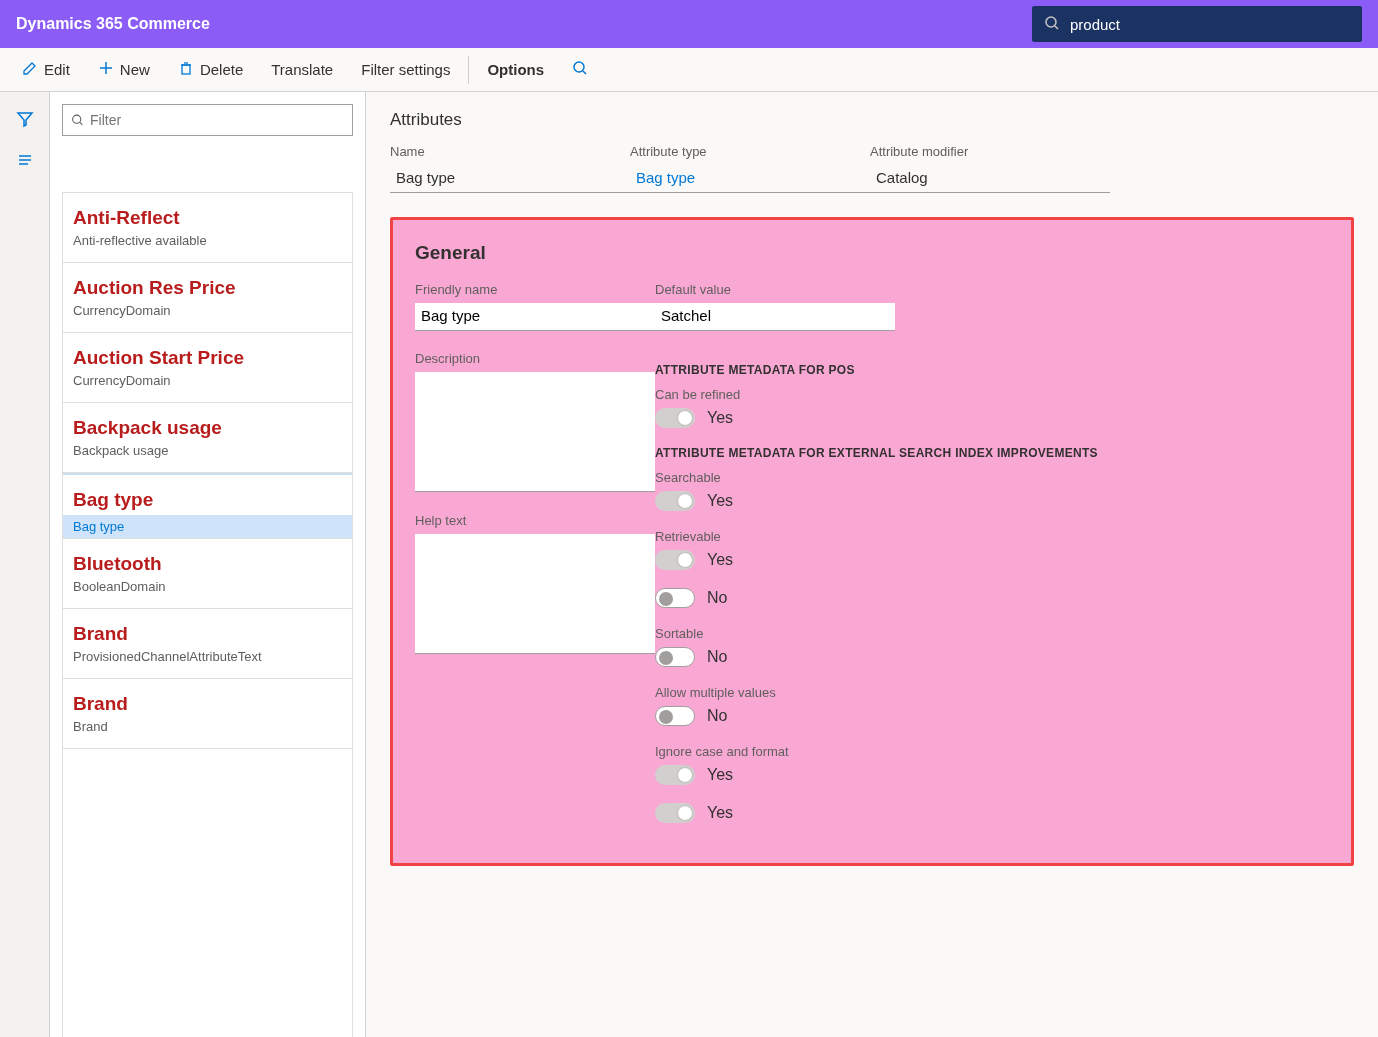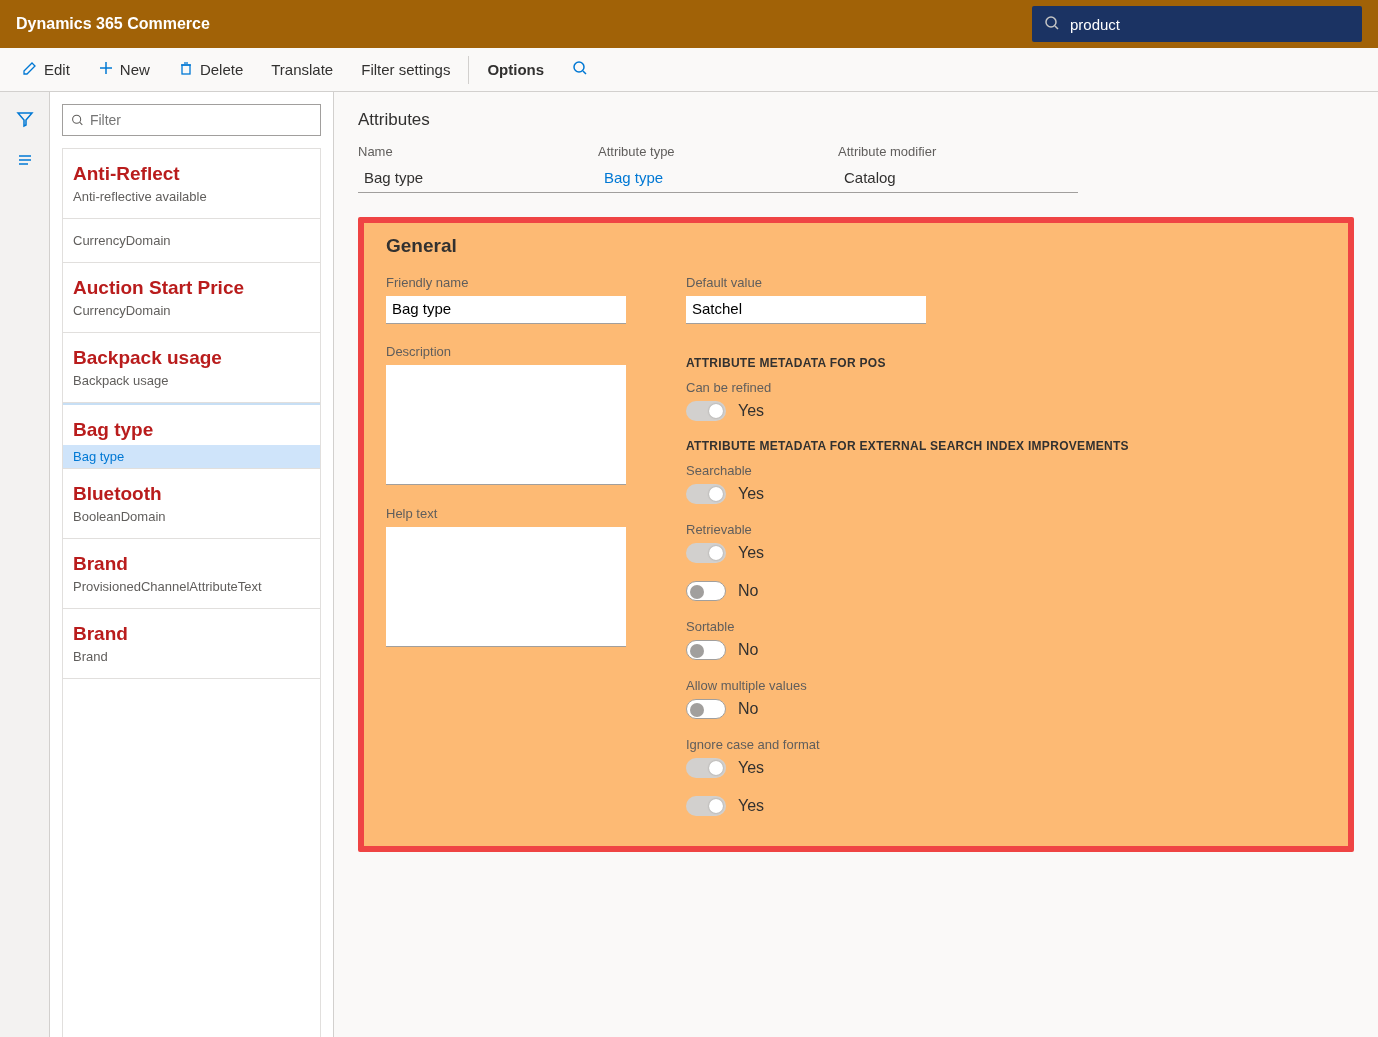--- a/index.html
+++ b/index.html
@@ -18,7 +18,7 @@
     }
     
     .top-header {
-      background: #a16207;
+      background: #8b5cf6;
       height: 48px;
       display: flex;
       align-items: center;

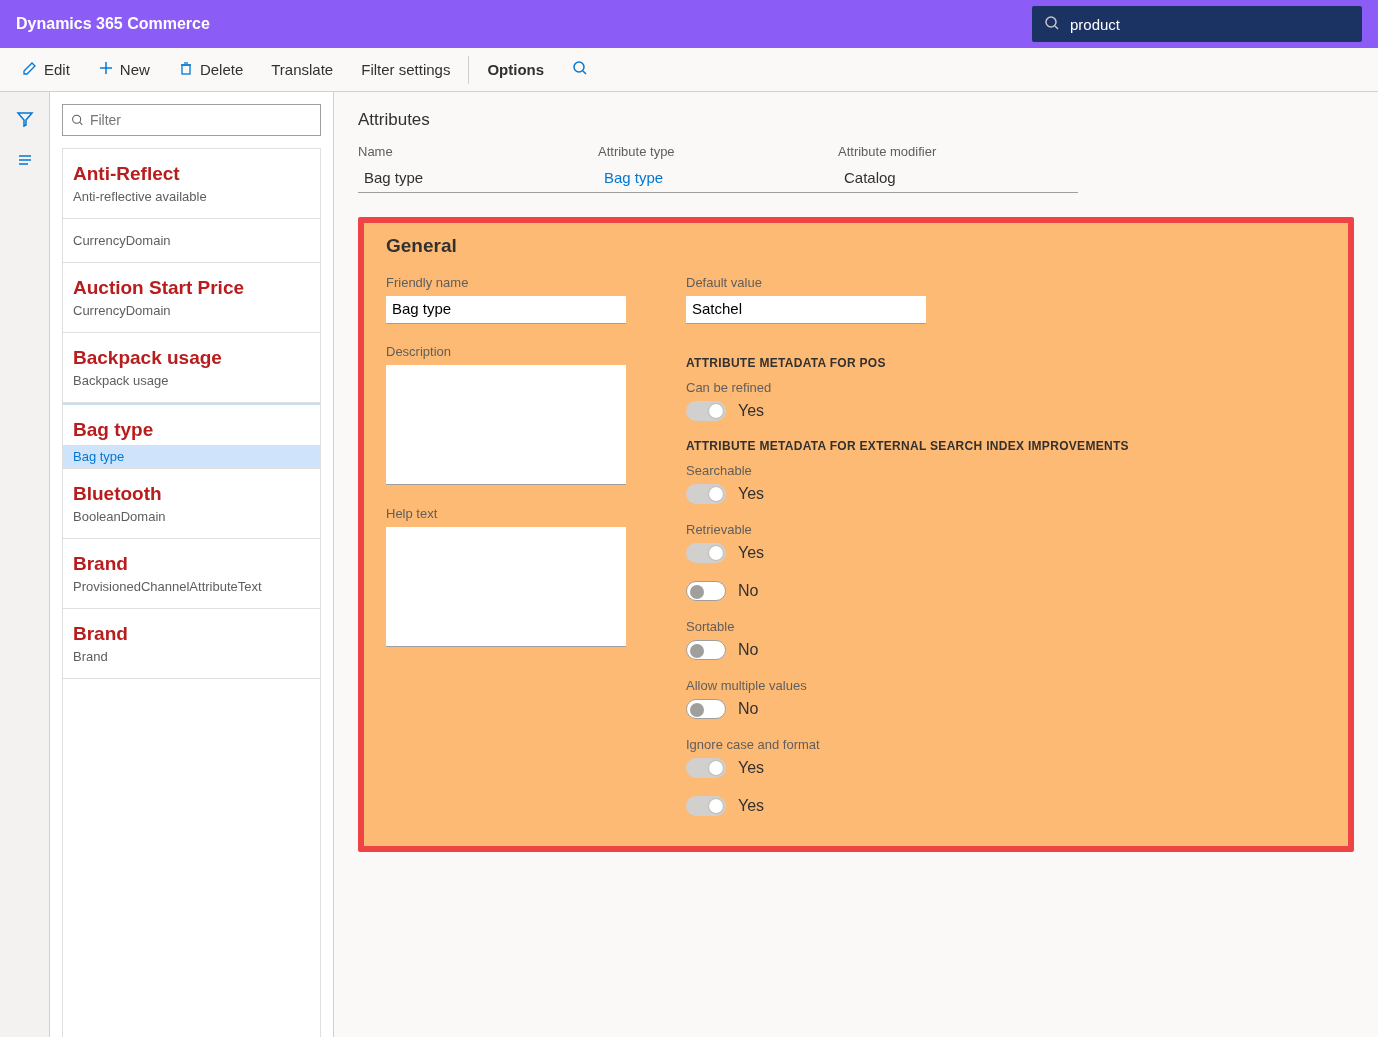--- a/index.html
+++ b/index.html
@@ -104,12 +104,13 @@
     }
     
     .list-panel {
-      width: 284px;
+      width: 316px;
       background: #ffffff;
       border-right: 1px solid #d2d0ce;
       display: flex;
       flex-direction: column;
       padding: 12px 12px 0 12px;
+      gap: 44px;
     }
     .filter-input-wrap {
       border: 1px solid #a19f9d;

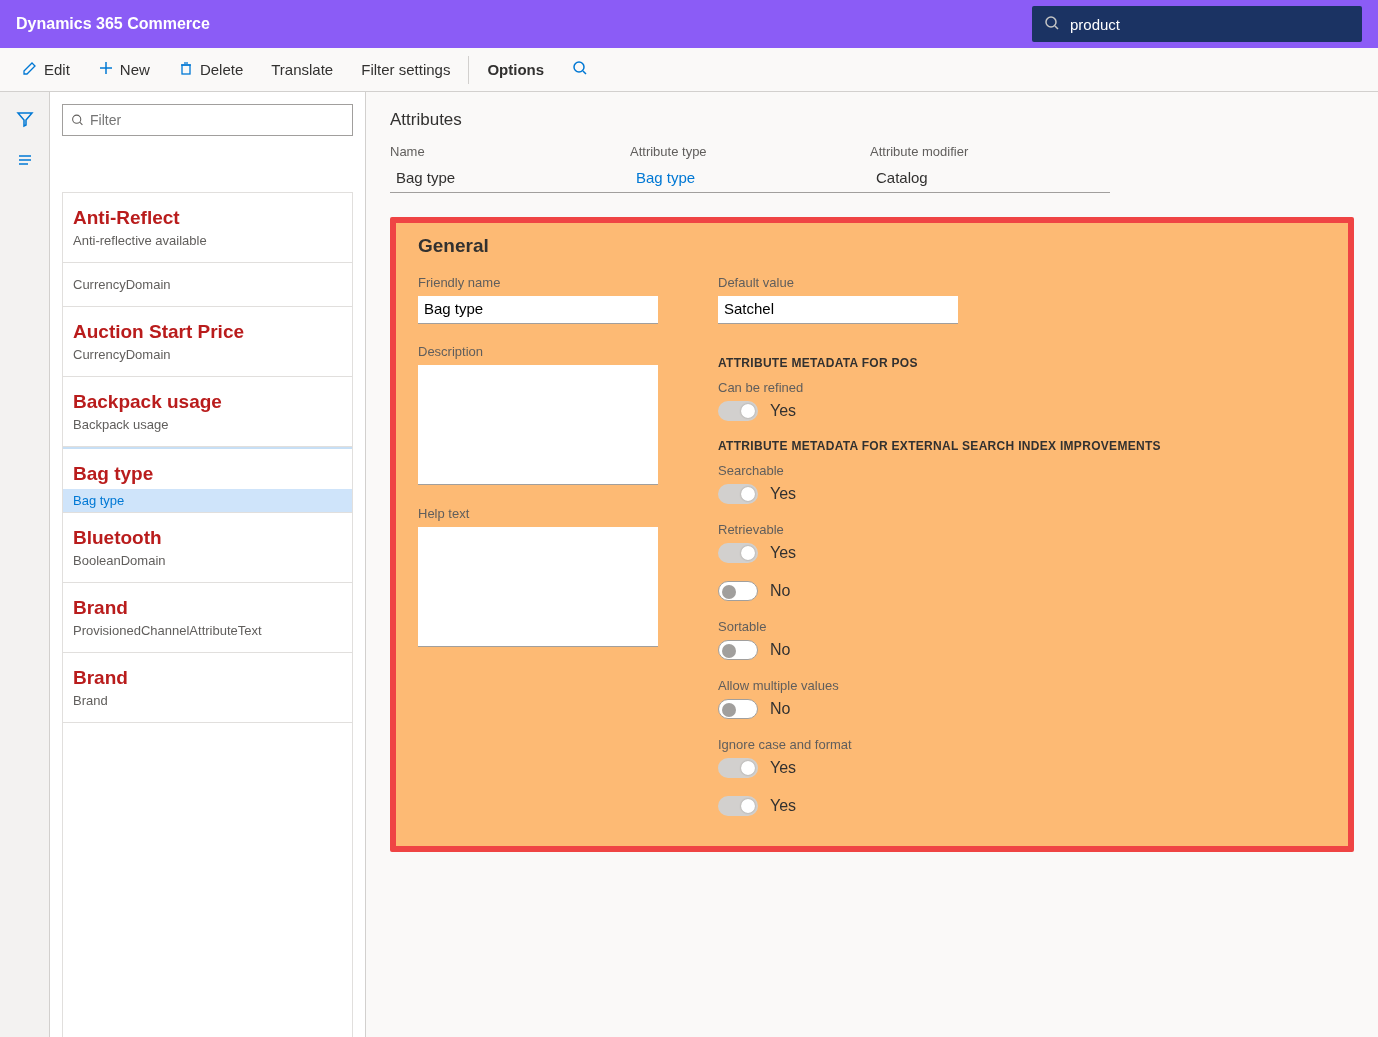--- a/index.html
+++ b/index.html
@@ -195,10 +195,10 @@
       color: #0078d4;
     }
     .general-card {
-      background: #fdba74;
-      border: 6px solid #ef4444;
+      background: #f9a8d4;
+      border: 3px solid #ef4444;
       border-radius: 2px;
-      padding: 12px 22px;
+      padding: 22px 22px;
     }
     .general-title {
       font-size: 19px;

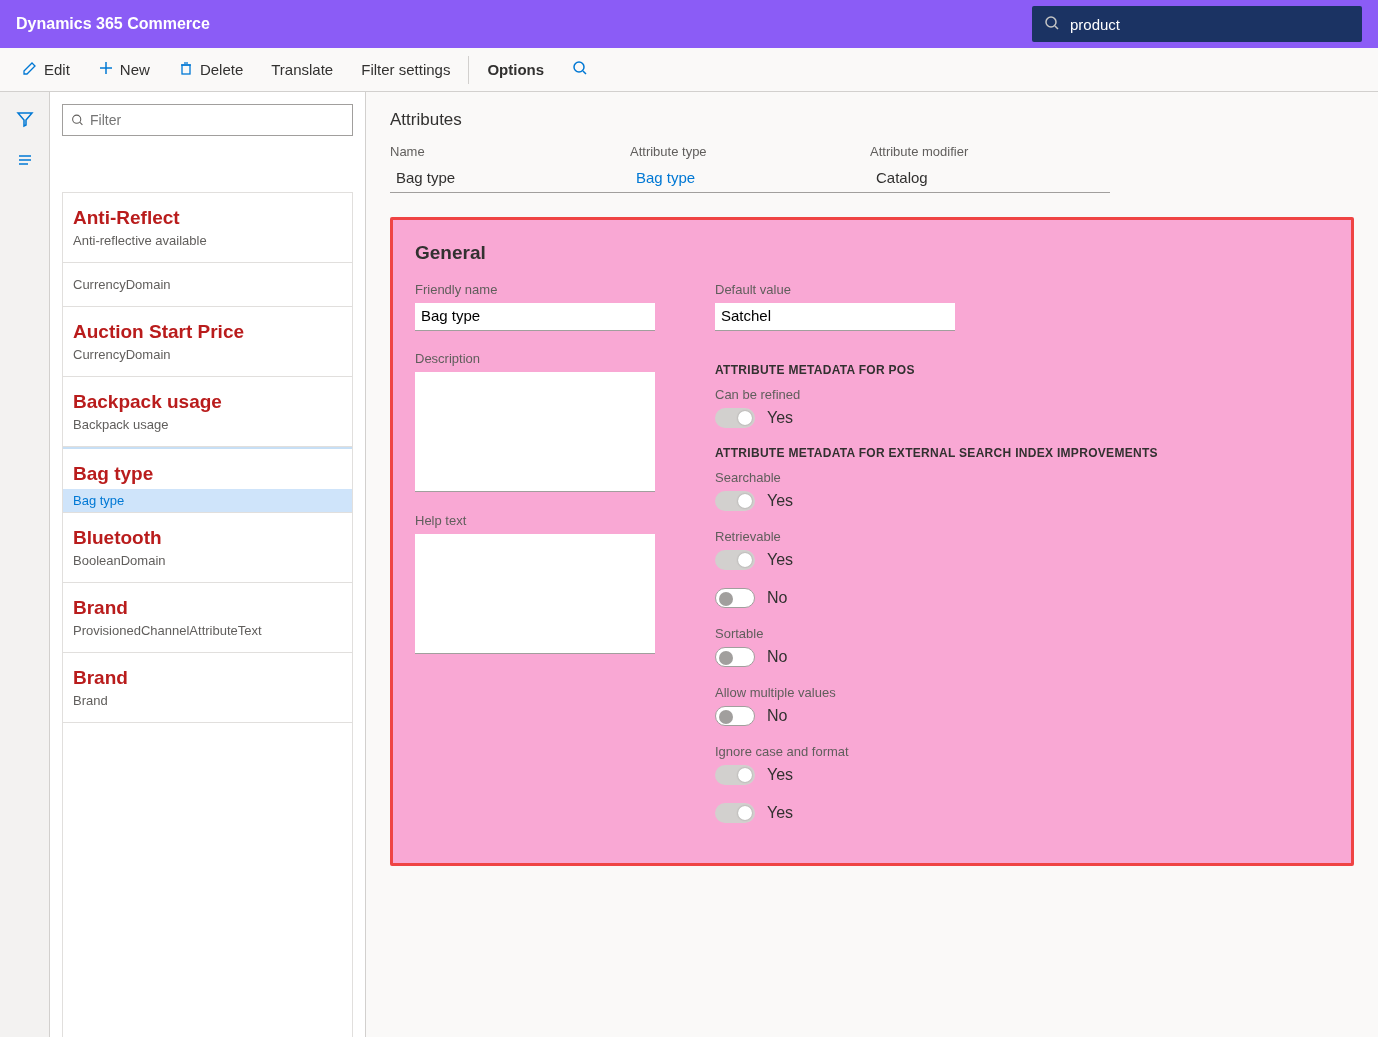--- a/index.html
+++ b/index.html
@@ -390,6 +390,7 @@
           <div class="attr-sub">Anti-reflective available</div>
         </div>
         <div class="attr-item">
+          <div class="attr-title">Auction Res Price</div>
           <div class="attr-sub">CurrencyDomain</div>
         </div>
         <div class="attr-item">

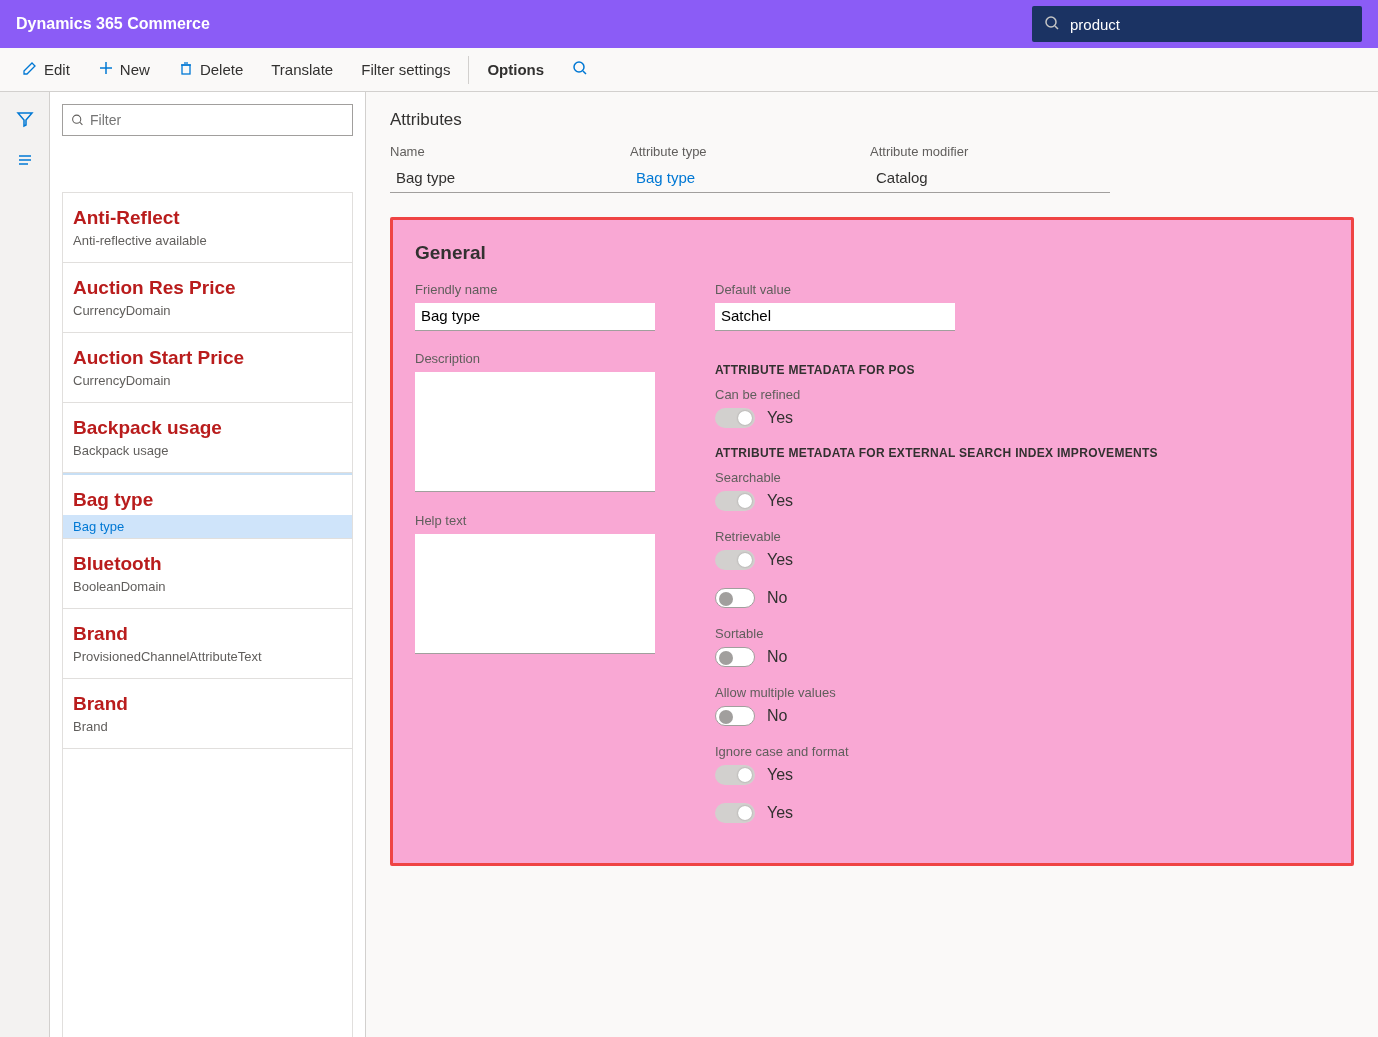--- a/index.html
+++ b/index.html
@@ -207,7 +207,6 @@
     }
     .general-body {
       display: flex;
-      gap: 60px;
     }
     .col-left {
       width: 240px;

